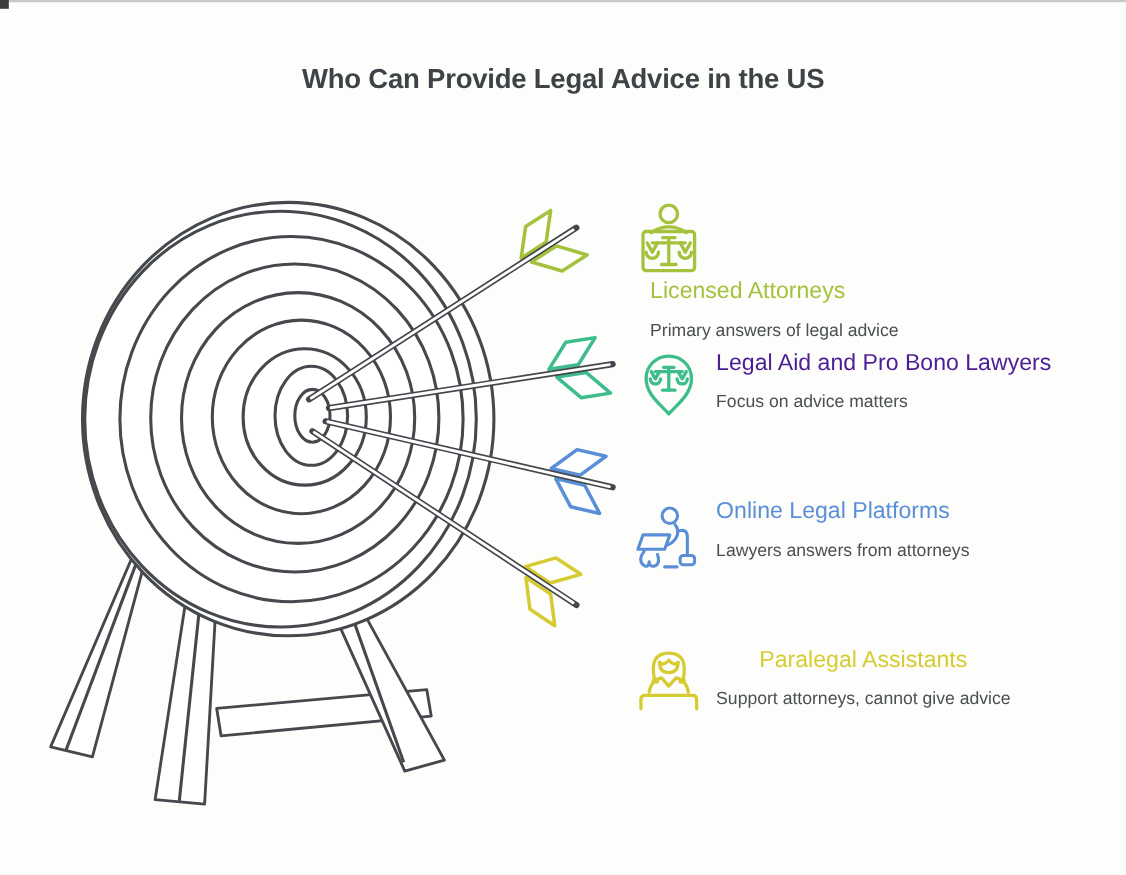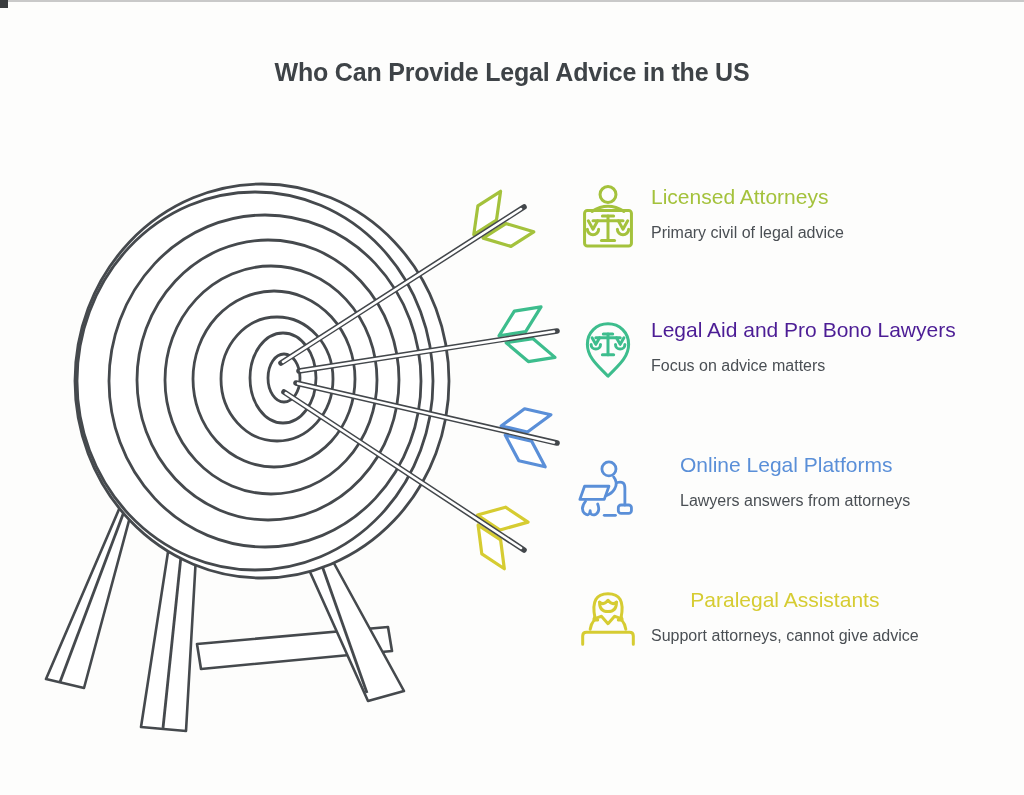--- a/index.html
+++ b/index.html
@@ -27,7 +27,7 @@
 
   .items{position:absolute;left:578px;top:0;width:420px;}
   .item{position:absolute;left:0;display:flex;align-items:flex-start;}
-  .item.i1{top:183px;}
+  .item.i1{top:183px;flex-direction:column;}
   .item.i2{top:316px;}
   .item.i3{top:451px;gap:29px;}
   .item.i4{top:586px;text-align:center;}

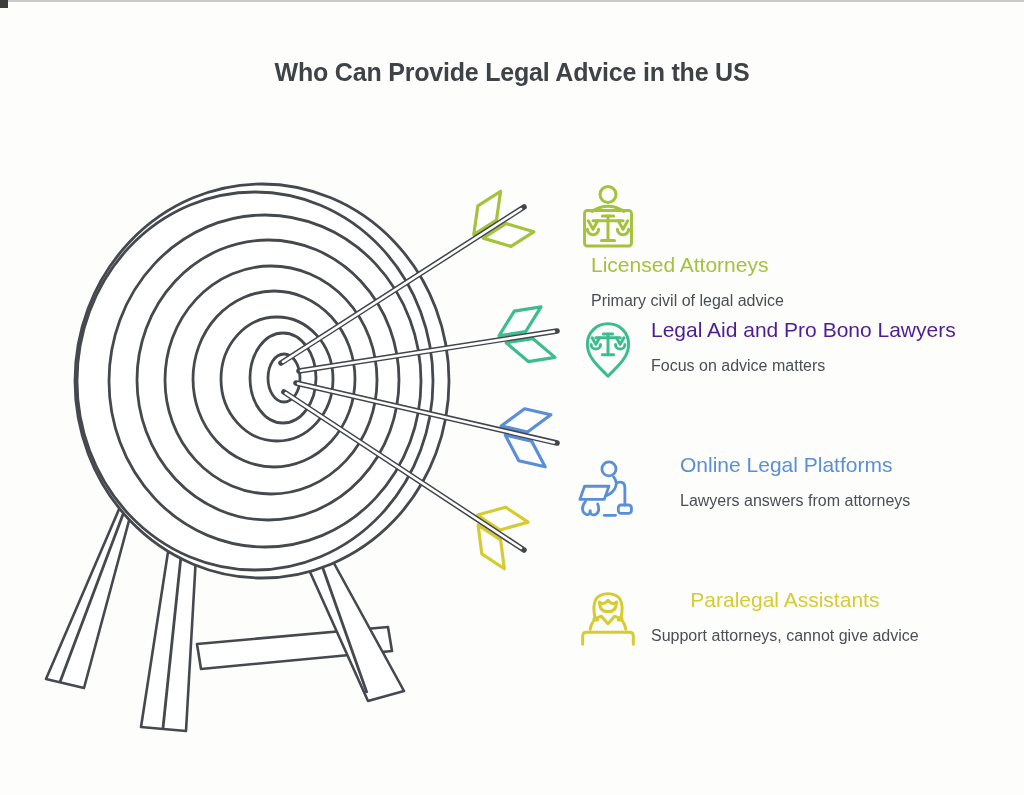--- a/index.html
+++ b/index.html
@@ -144,7 +144,7 @@
       </span>
       <div class="item-text">
         <p class="item-label" style="color: rgb(164, 194, 60);">Licensed Attorneys</p>
-        <p class="item-desc">Primary civil of legal advice</p>
+        <p class="item-desc">Primary answers of legal advice</p>
       </div>
     </div>
 

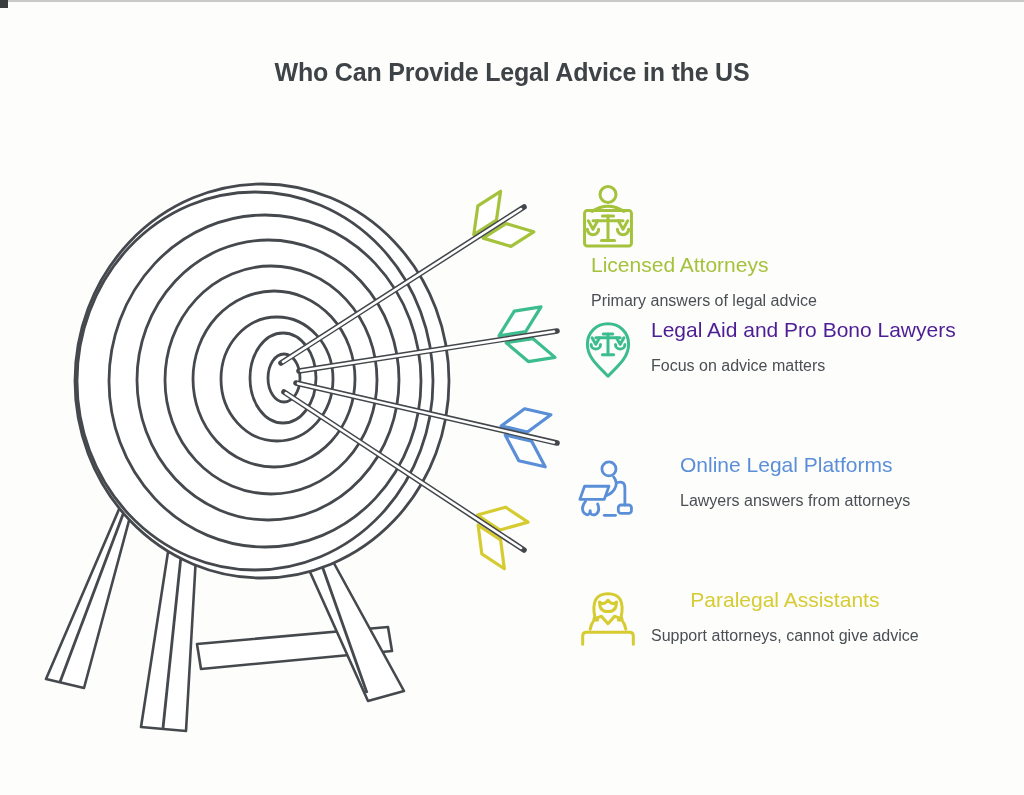--- a/index.html
+++ b/index.html
@@ -29,7 +29,7 @@
   .item{position:absolute;left:0;display:flex;align-items:flex-start;}
   .item.i1{top:183px;flex-direction:column;}
   .item.i2{top:316px;}
-  .item.i3{top:451px;gap:29px;}
+  .item.i3{top:451px;}
   .item.i4{top:586px;text-align:center;}
   .icon-box{width:60px;flex:0 0 60px;display:block;}
   .icon-box svg{display:block;}

